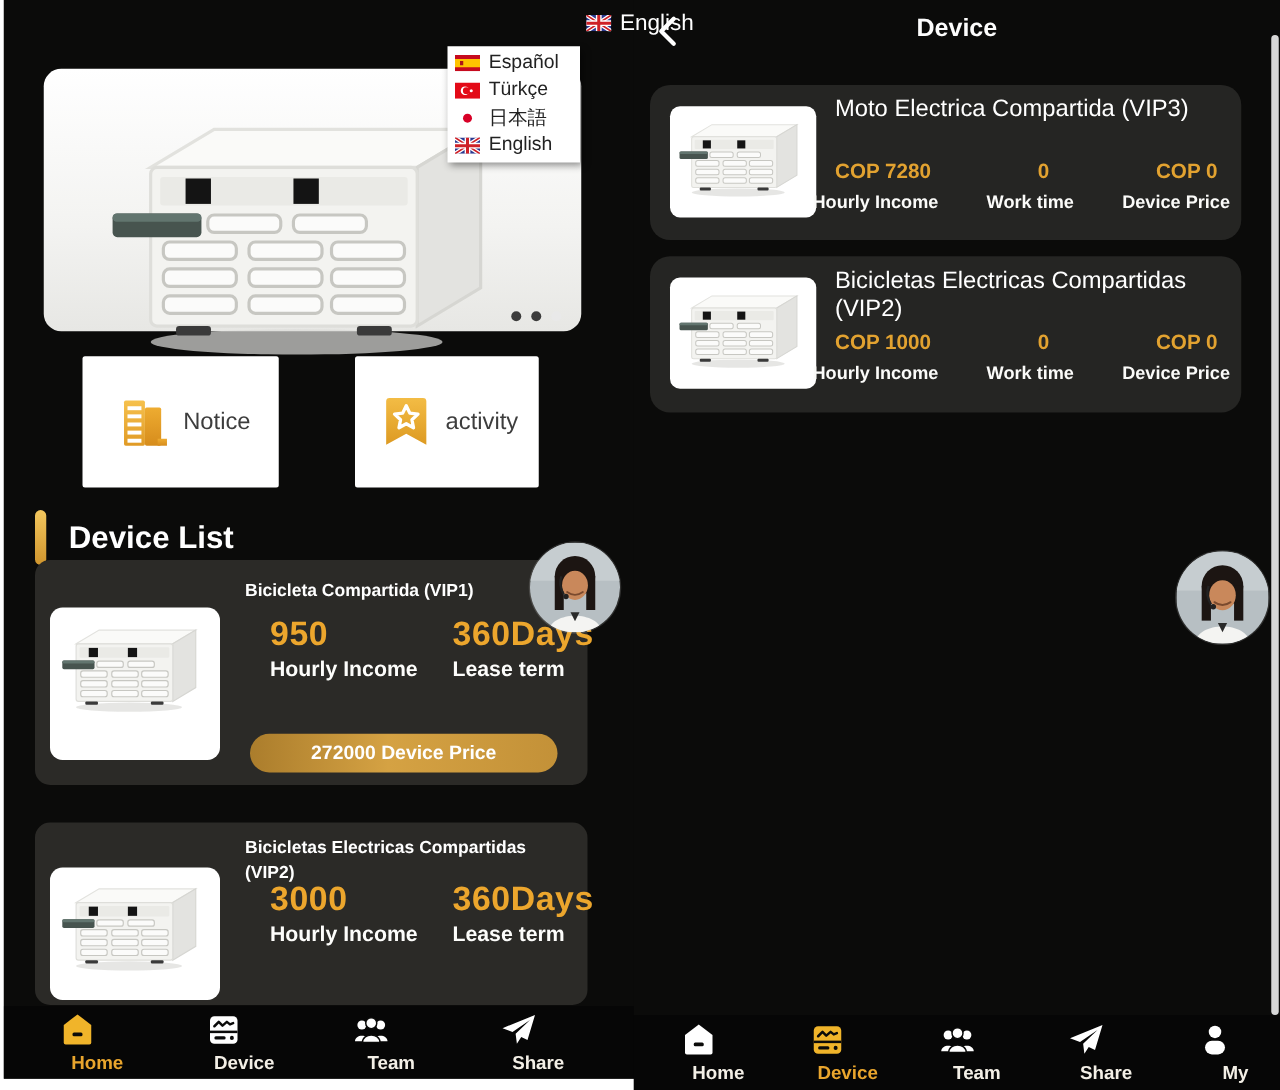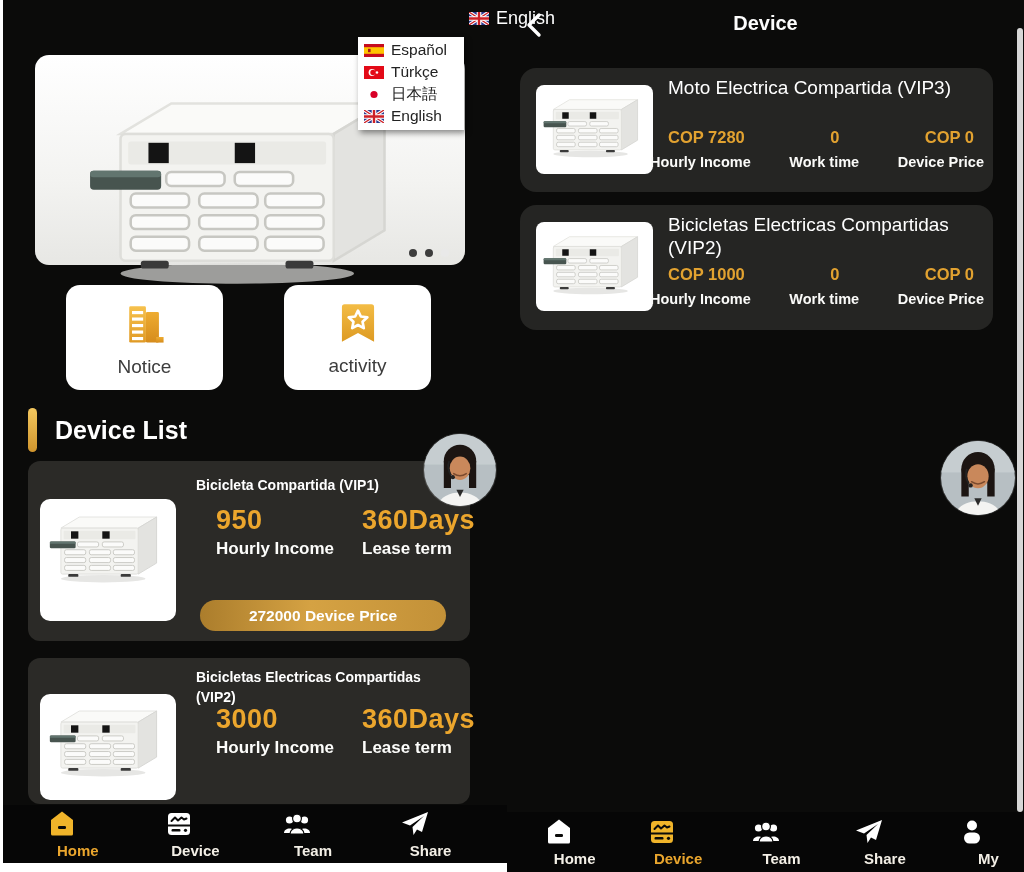--- a/index.html
+++ b/index.html
@@ -27,8 +27,8 @@
   .flag { width:20px; height:13px; flex:0 0 auto; display:block; }
 
   
-  .shortcut { position:absolute; top:285px; height:105px; background:#ffffff; border-radius:14px;
-              display:flex; flex-direction:column; align-items:center; justify-content:center; gap:6px; }
+  .shortcut { position:absolute; top:285px; height:105px; background:#ffffff; border-radius:2px;
+              display:flex; flex-direction:row; align-items:center; justify-content:center; gap:6px; }
   .shortcut.notice  { left:63px;  width:157px; }
   .shortcut.activity{ left:281px; width:147px; }
   .shortcut .lbl { color:#3d3d3d; font-size:19px; }

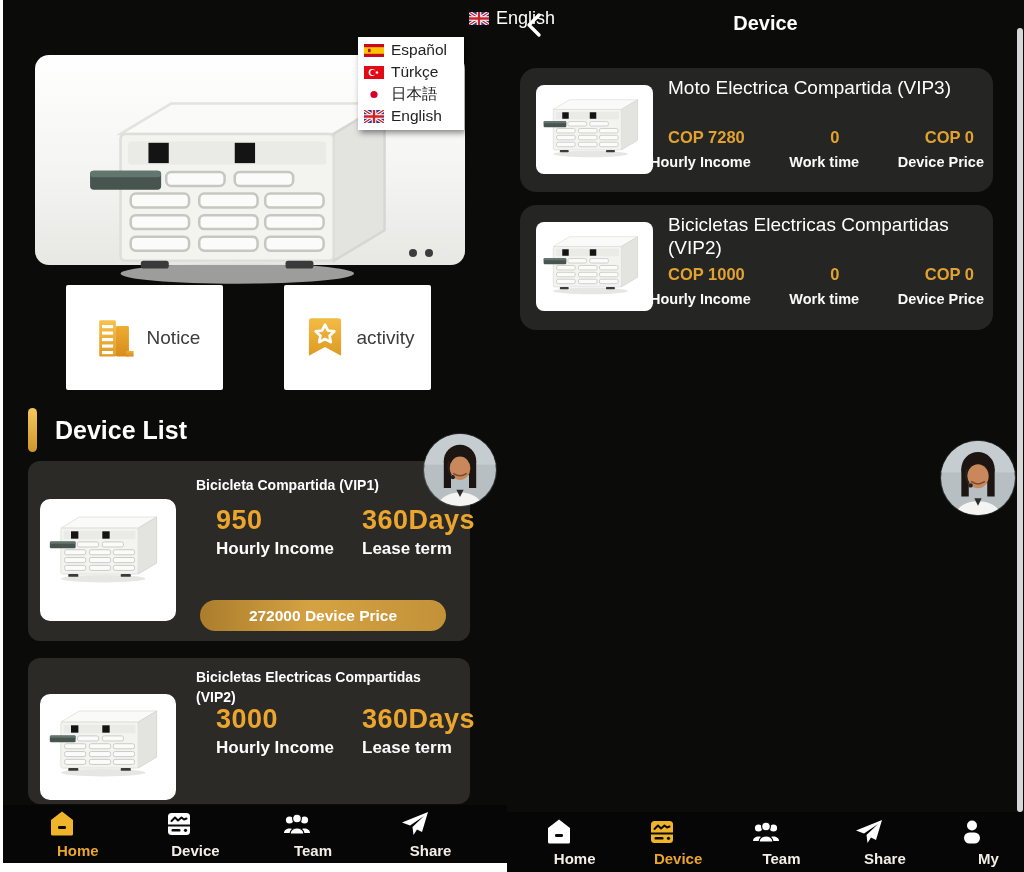--- a/index.html
+++ b/index.html
@@ -46,7 +46,7 @@
 
   
   .dev-card { position:absolute; left:25px; width:442px; background:#2b2a27; border-radius:12px; }
-  .dev-card.c1 { top:461px; height:180px; }
+  .dev-card.c1 { top:448px; height:180px; }
   .dev-card.c2 { top:658px; height:146px; }
   .dev-title { position:absolute; left:168px; width:268px; color:#ffffff; font-size:14px; font-weight:bold; line-height:1.45; }
   .dev-img { position:absolute; left:12px; background:#ffffff; border-radius:10px;

